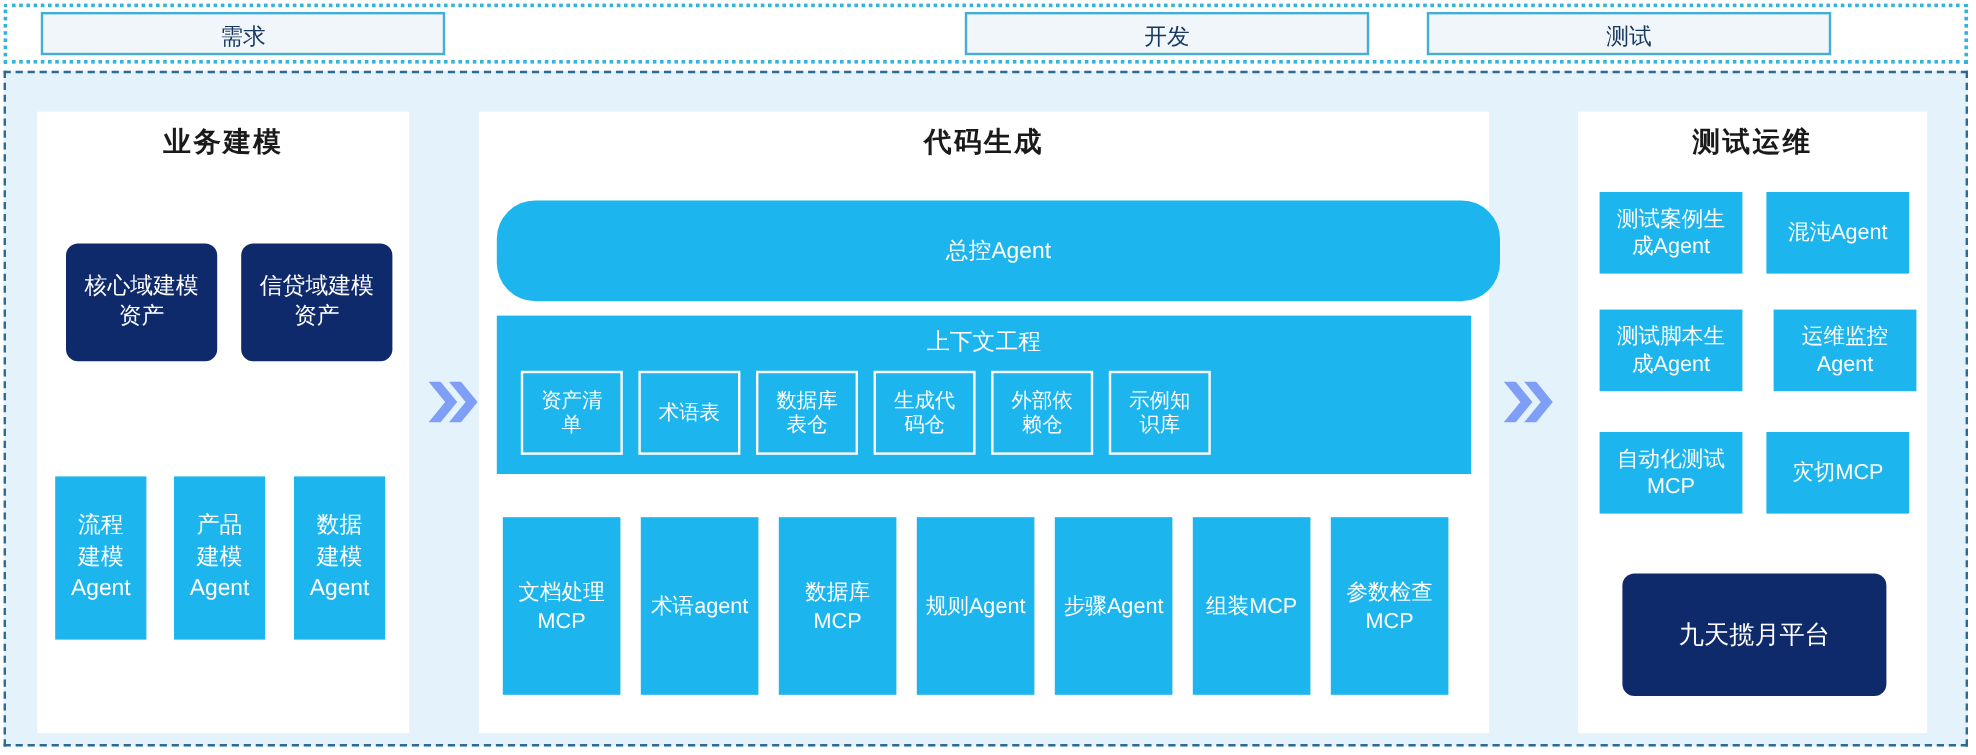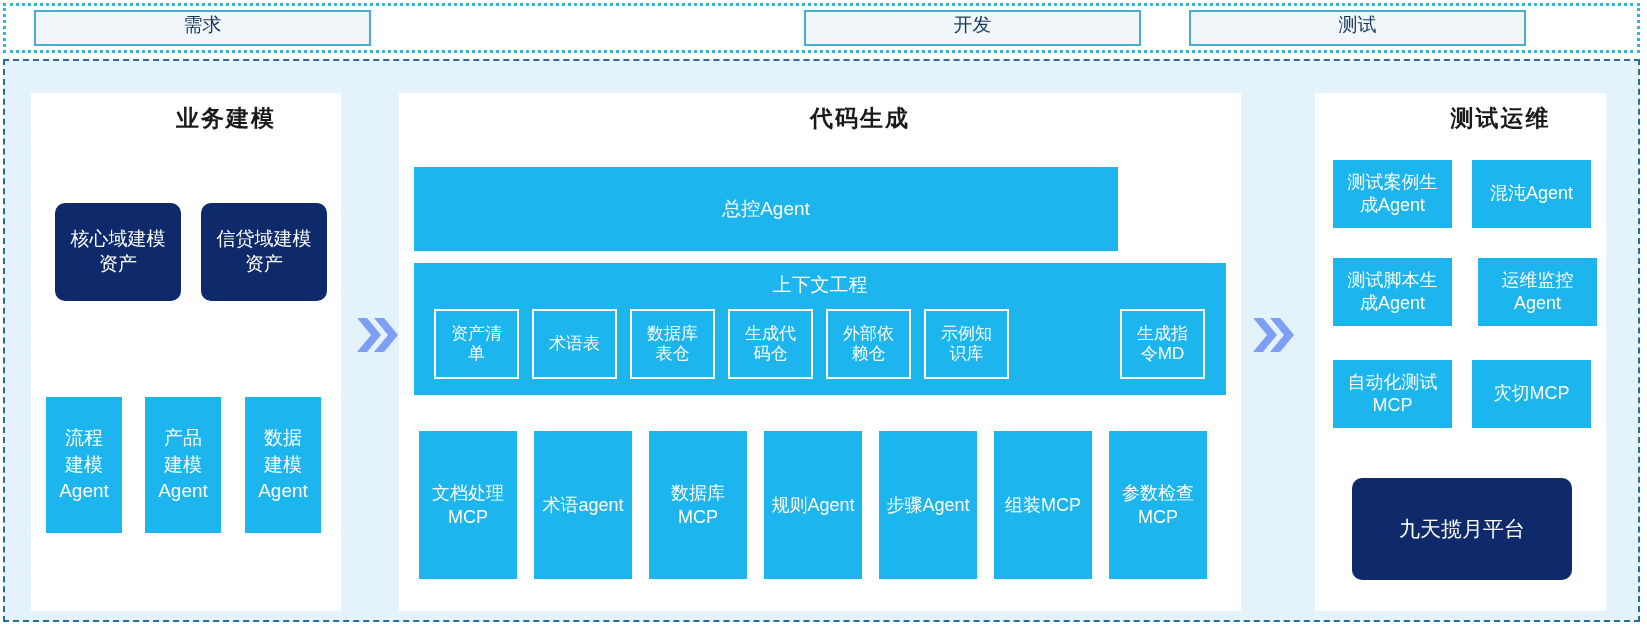--- a/index.html
+++ b/index.html
@@ -15,7 +15,7 @@
   .stage {
     position:absolute; top:4px; height:36px; width:337px;
     background:#f0f6fa; border:2px solid #45aed6; box-sizing:border-box;
-    display:flex; align-items:flex-start; justify-content:center;
+    display:flex; align-items:flex-end; justify-content:center;
     font-size:19px; color:#17375e;
   }
   

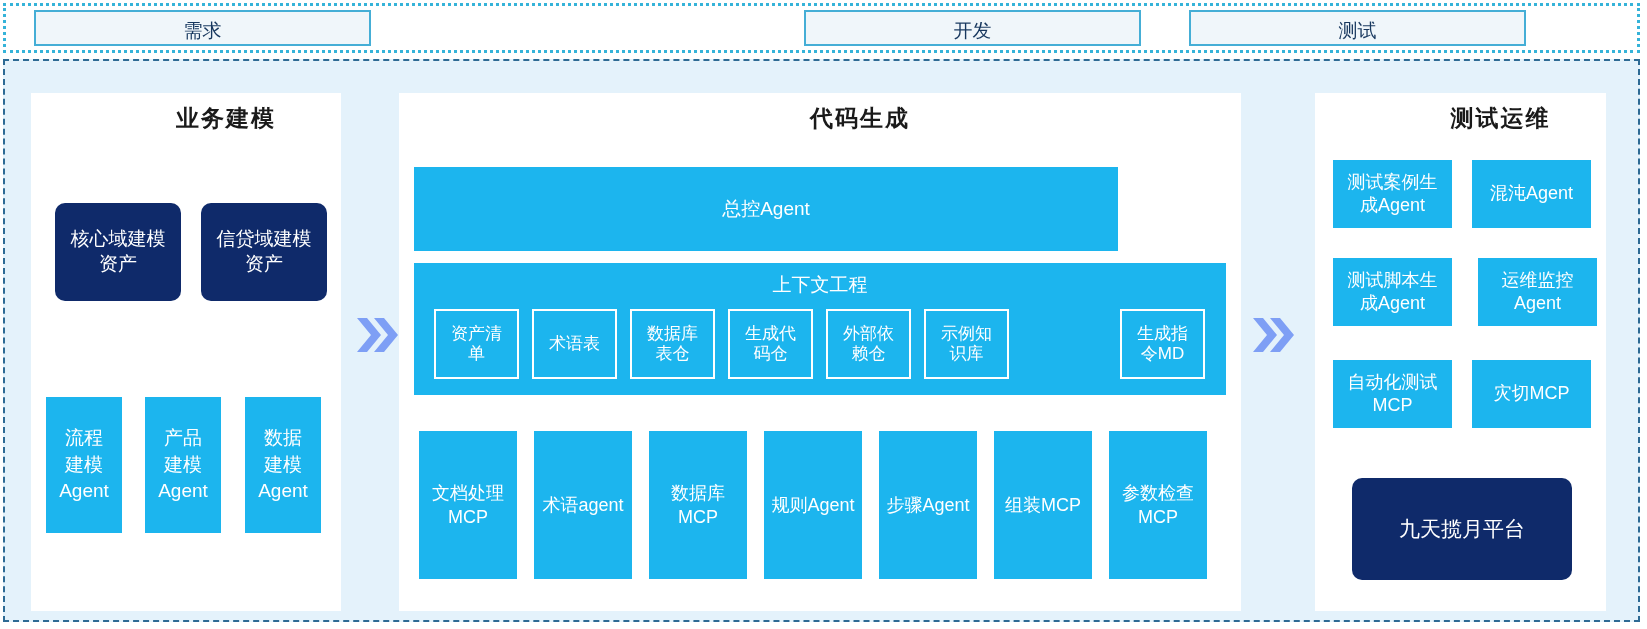--- a/index.html
+++ b/index.html
@@ -29,7 +29,7 @@
   .panel-right { left:1310px; width:291px; }
   .panel-title {
     position:absolute; top:10px; left:0; width:100%; text-align:center;
-    font-size:23px; font-weight:bold; color:#1a1a1a; letter-spacing:2px;margin-left:40px;
+    font-size:23px; font-weight:bold; color:#1a1a1a; letter-spacing:2px;
   }
   .cell {
     display:flex; align-items:center; justify-content:center;

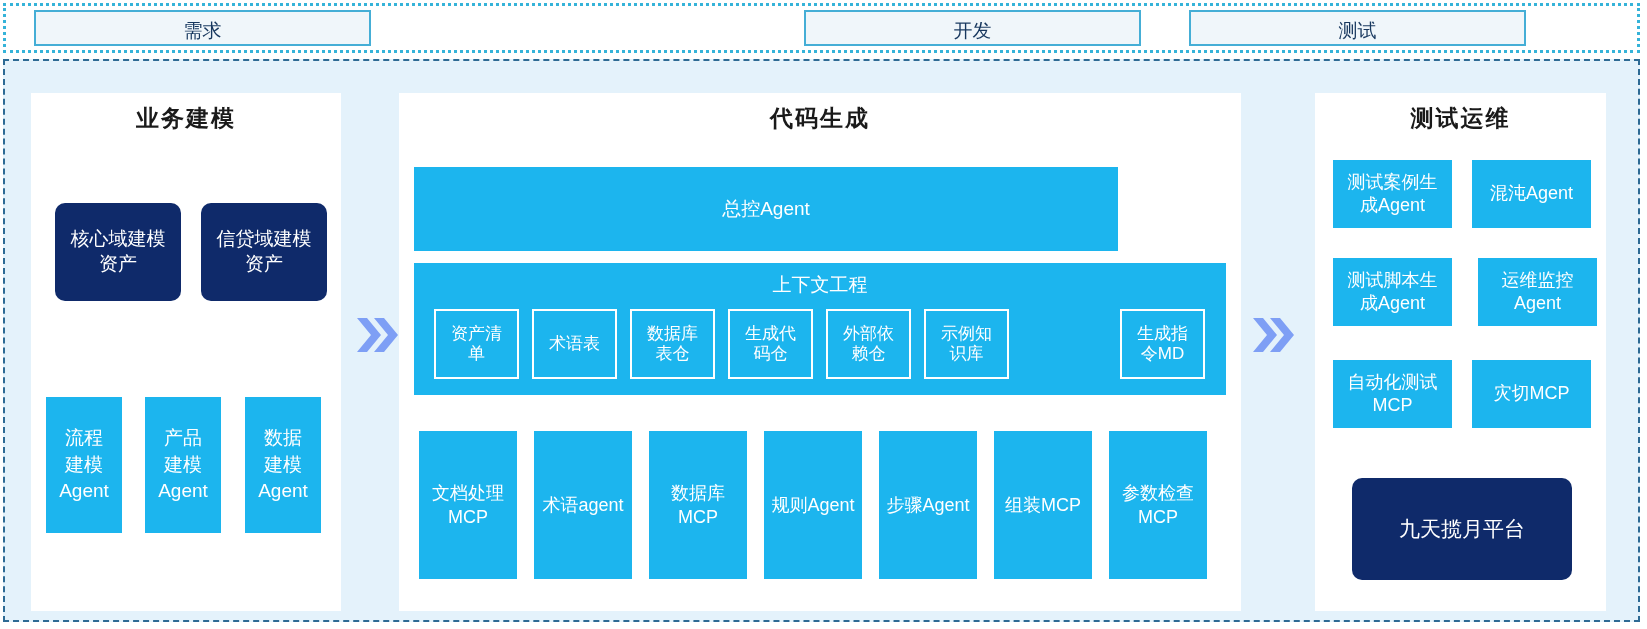--- a/index.html
+++ b/index.html
@@ -47,8 +47,8 @@
   }
   
   .master-bar {
-    position:absolute; left:15px; top:74px; width:704px; height:84px;
-    background:#1cb5ee; font-size:19px;
+    position:absolute; left:15px; top:74px; width:836px; height:84px;
+    background:#1cb5ee; font-size:19px;border-radius:32px;
   }
   .ctx-band {
     position:absolute; left:15px; top:170px; width:812px; height:132px;

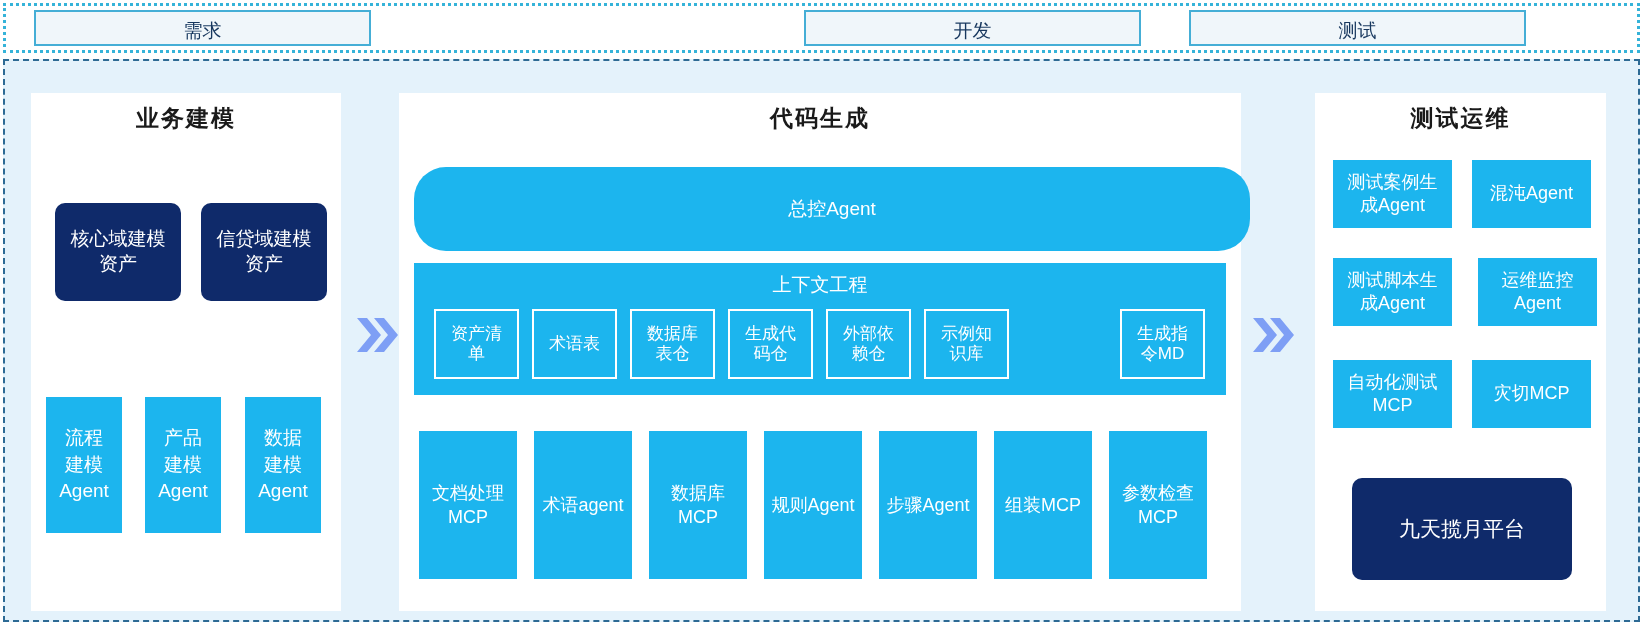--- a/index.html
+++ b/index.html
@@ -137,8 +137,6 @@
 赖仓</div>
         <div class="cell ctx-item" style="left:510px">示例知
 识库</div>
-        <div class="cell ctx-item" style="left:706px">生成指
-令MD</div>
       </div>
 
       <div class="cell tool-box" style="left:20px">文档处理

